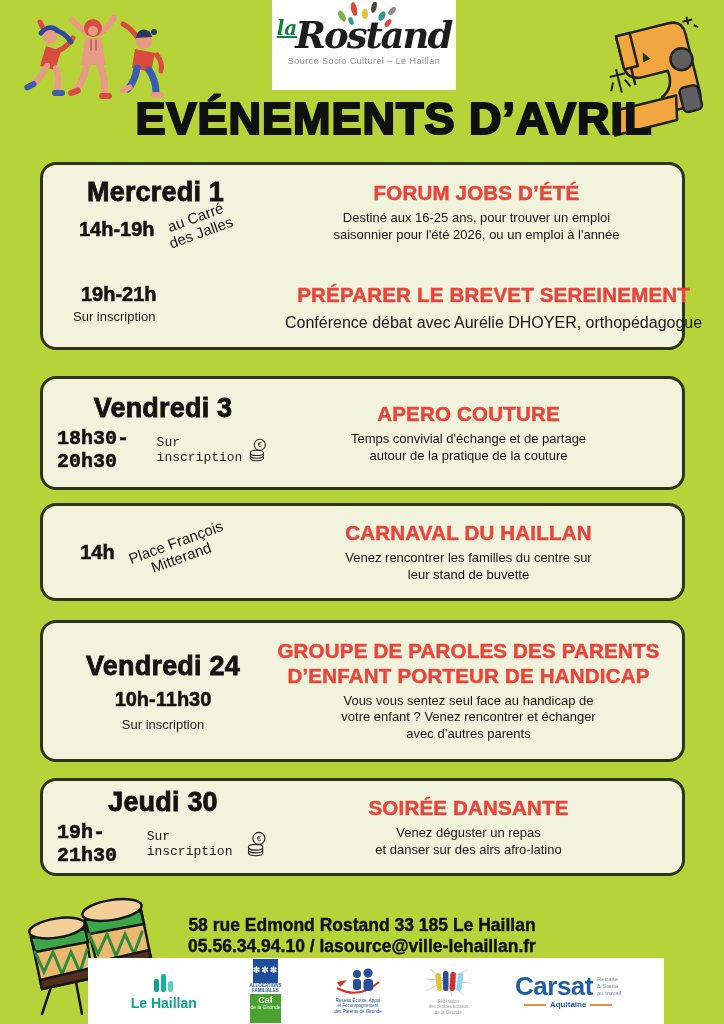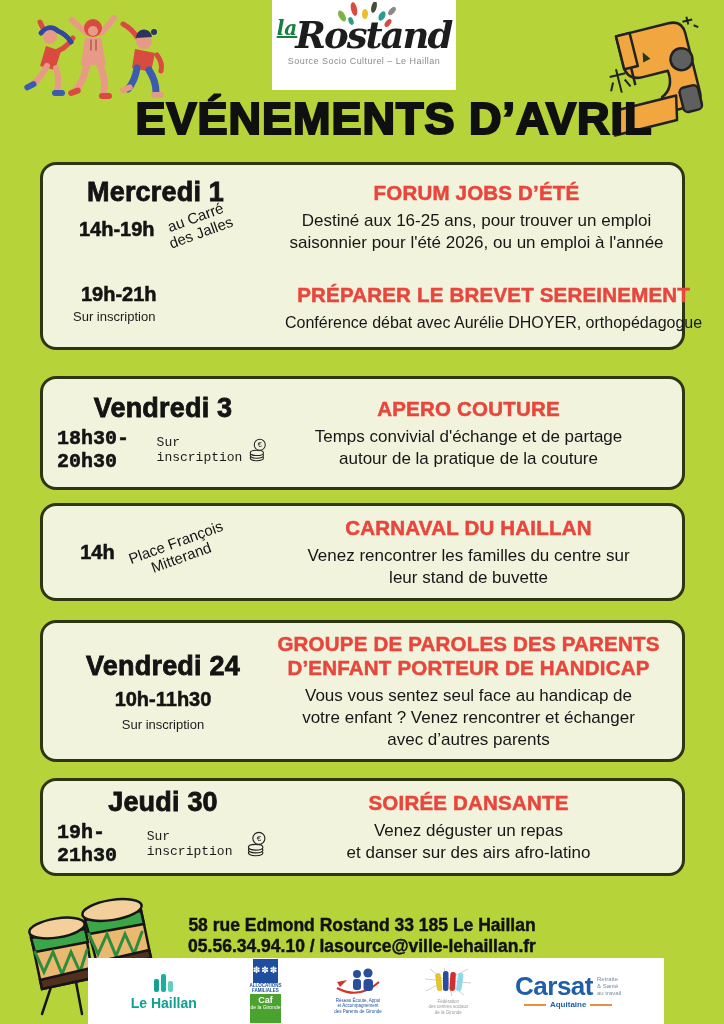--- a/index.html
+++ b/index.html
@@ -54,7 +54,7 @@
 
   .title-red{color:#e8463c;font-weight:700;font-size:20.5px;-webkit-text-stroke:.5px #e8463c;
              white-space:pre-line;line-height:1.18;letter-spacing:.2px;}
-  .desc{font-size:17px;white-space:pre-line;line-height:1.28;color:#171717;}
+  .desc{font-size:13px;white-space:pre-line;line-height:1.28;color:#171717;}
   .desc--tight{font-size:16px;white-space:nowrap;}
 
   

